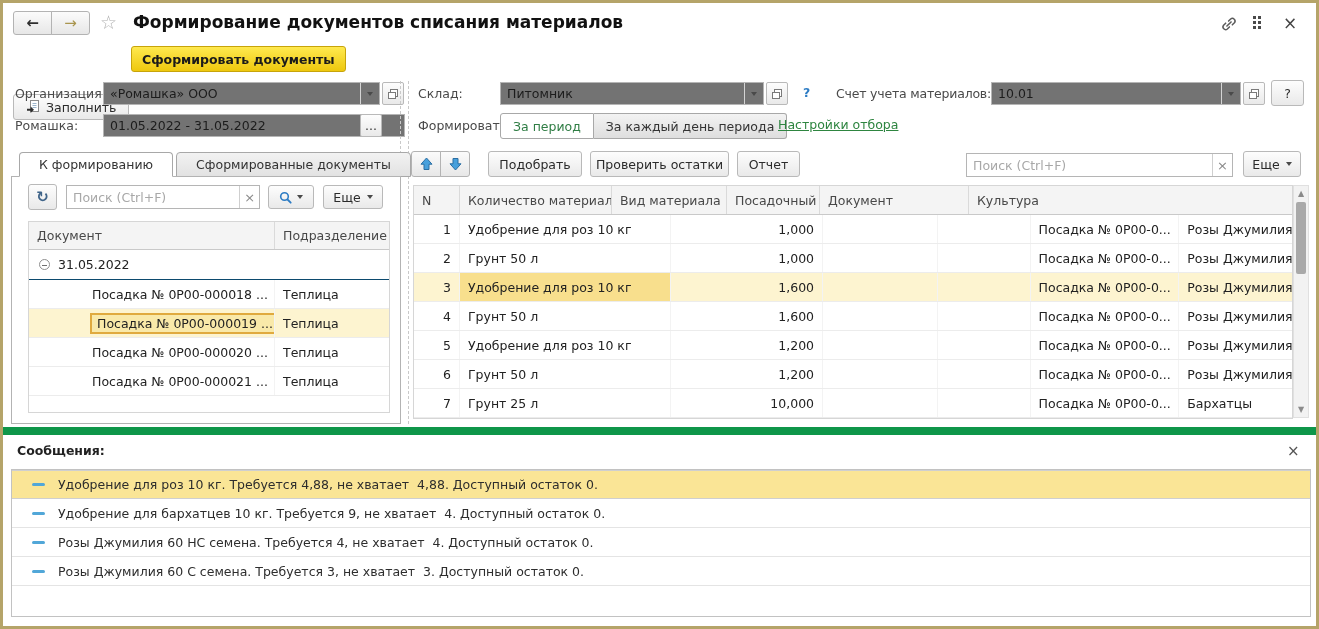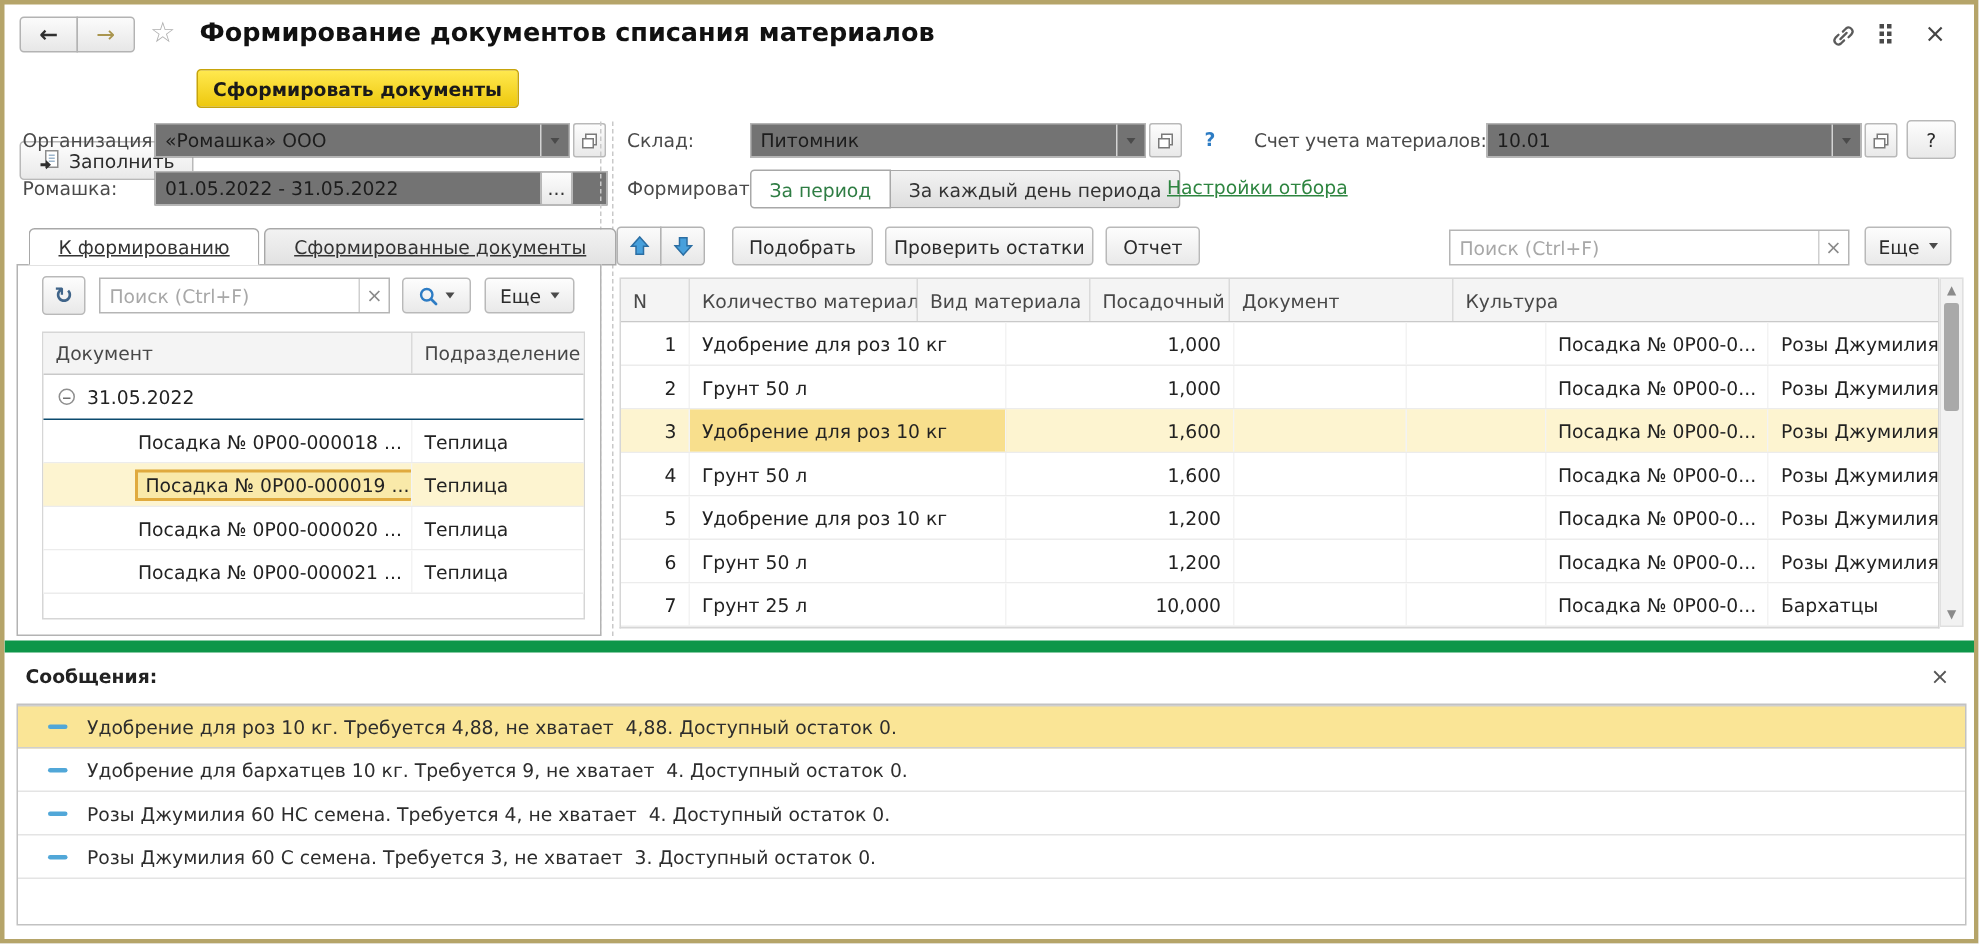--- a/index.html
+++ b/index.html
@@ -62,7 +62,7 @@
 
   
   .tabs { position:absolute; left:16px; top:149px; display:flex; gap:3px; }
-  .tab { height:25px; display:flex; align-items:center; padding:0 19px; border:1px solid #a8a8a8; border-radius:4px 4px 0 0;text-decoration:underline; }
+  .tab { height:25px; display:flex; align-items:center; padding:0 19px; border:1px solid #a8a8a8; border-radius:4px 4px 0 0; }
   .tab.active { background:#fff; border-bottom:1px solid #fff; position:relative; z-index:2; }
   .tab.inactive { background:linear-gradient(#f2f2f2,#e2e2e2); }
   .panelbox { position:absolute; left:8px; top:173px; width:390px; height:248px; border:1px solid #b3b3b3; background:#fff; }

